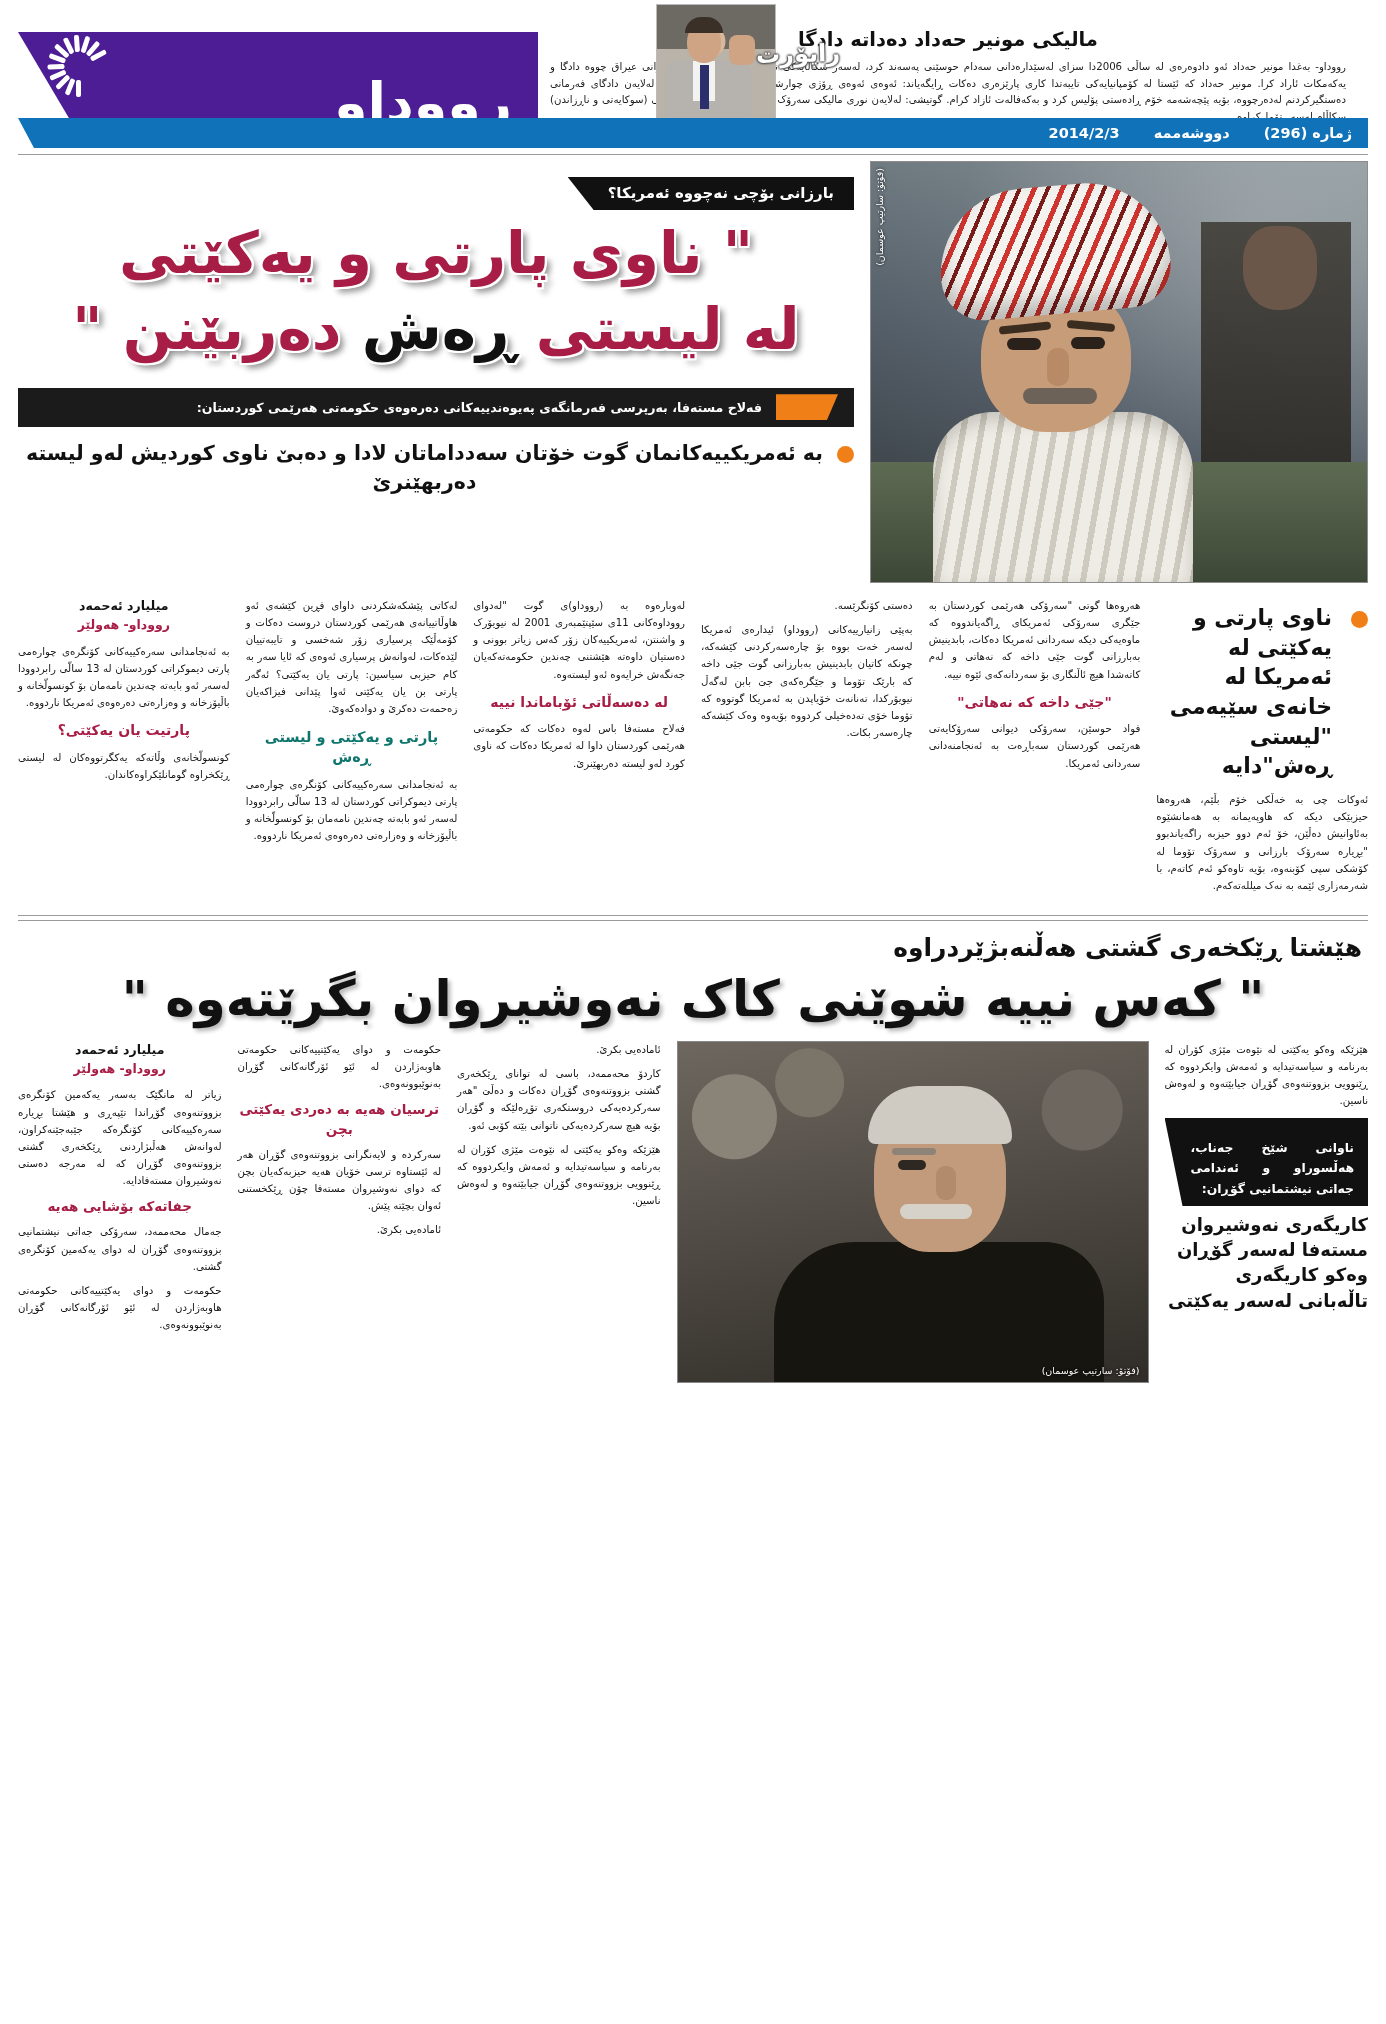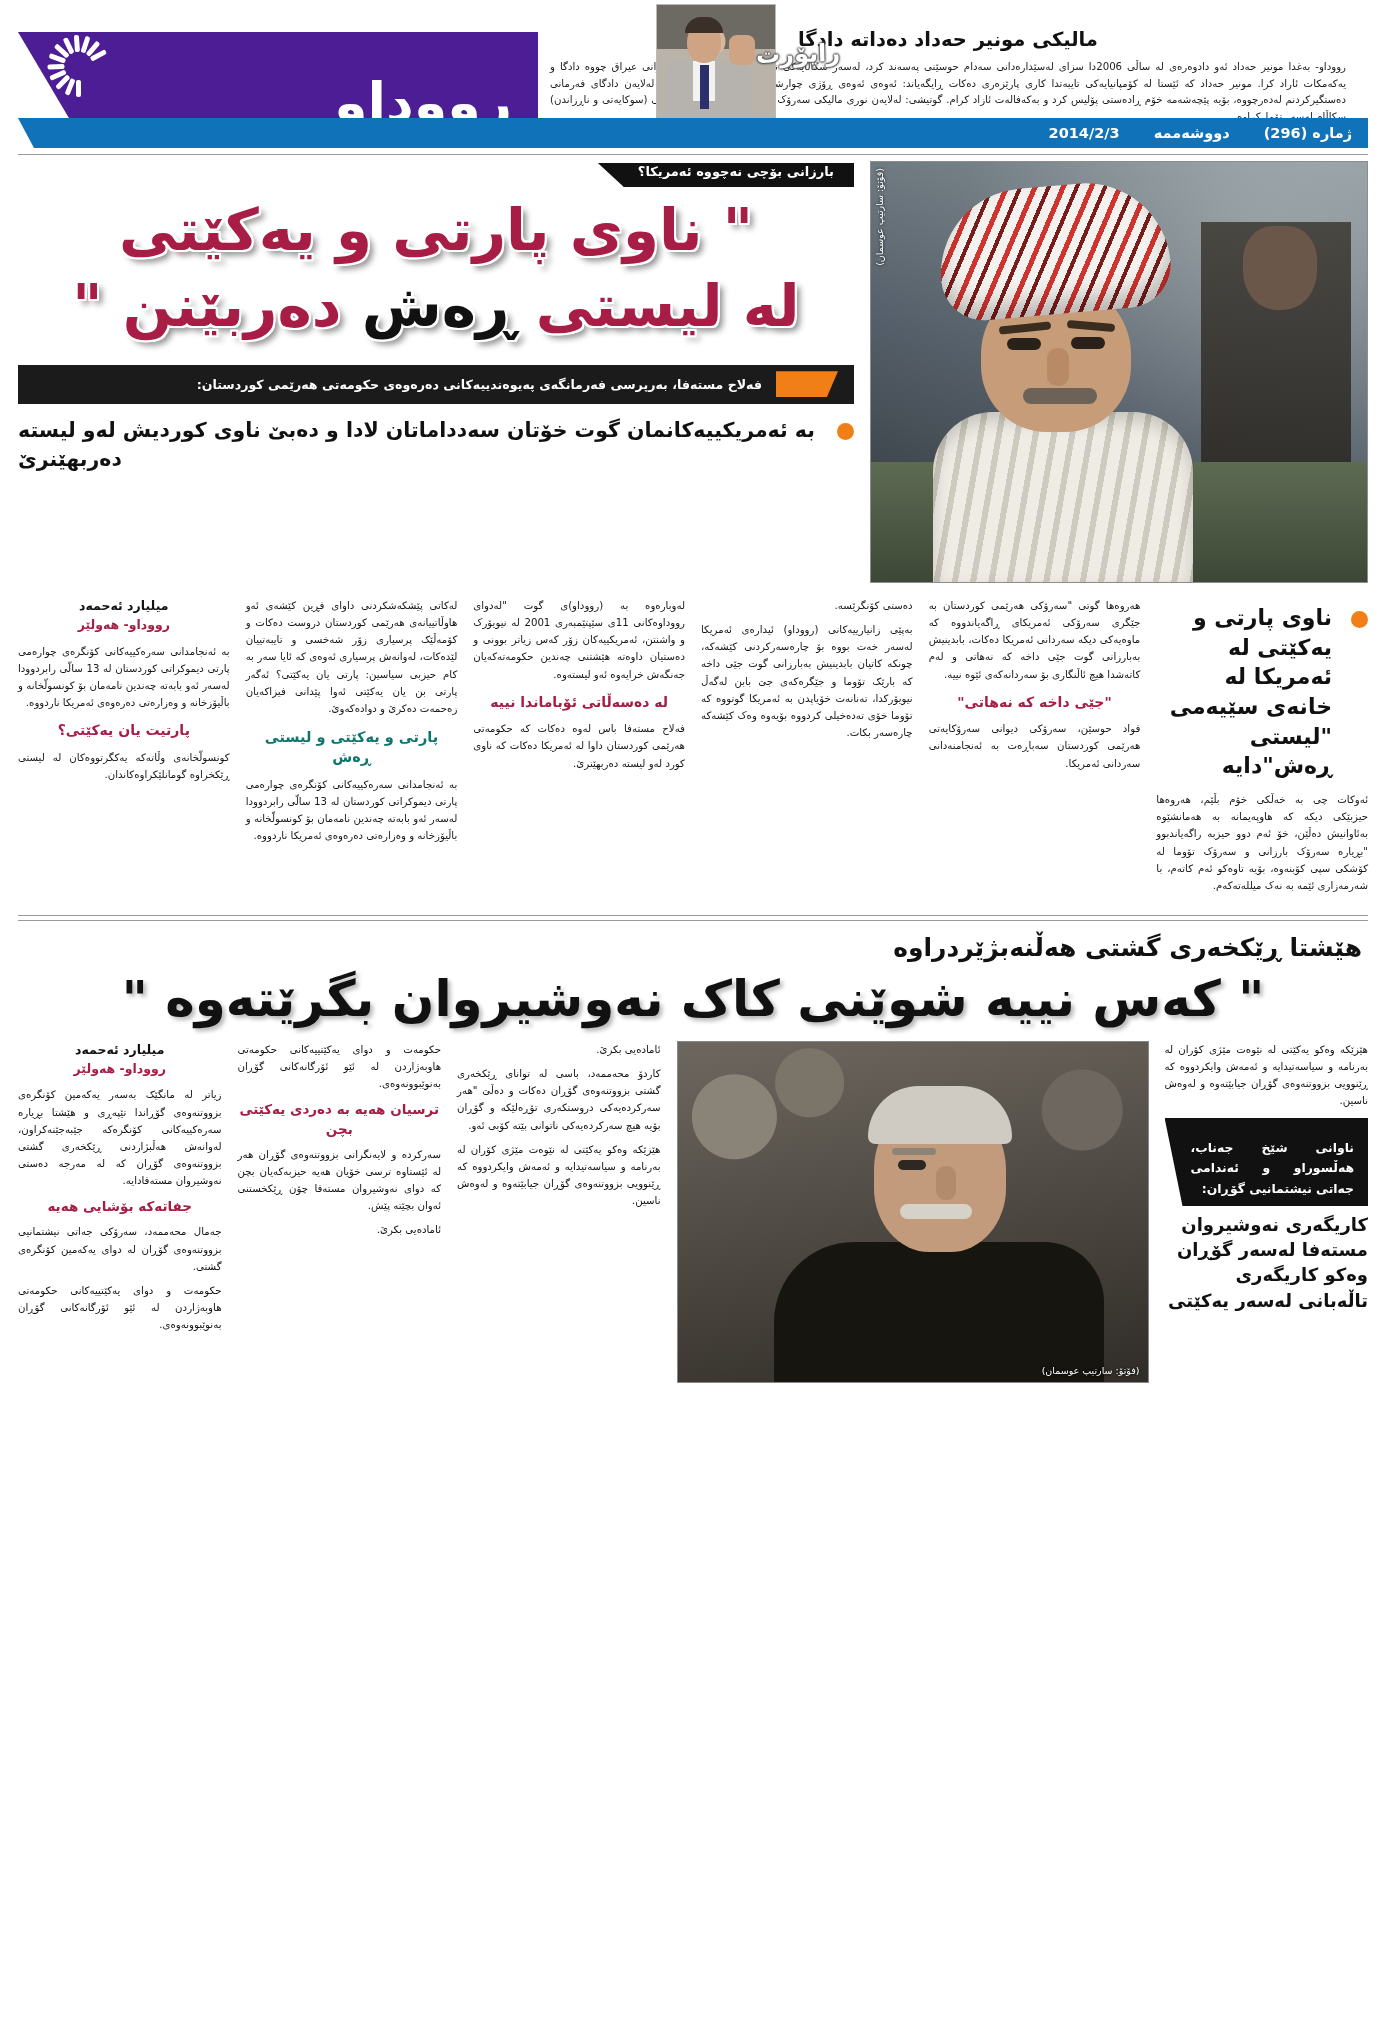--- a/index.html
+++ b/index.html
@@ -99,8 +99,8 @@
 
   .lead-right{flex:1;padding:0 16px 0 0;position:relative;}
   .black-tag{
-    background:#111;color:#fff;font-size:13px;font-weight:bold;
-    padding:1px 20px 8px 40px;display:inline-block;margin:0 0 0 0;
+    background:#111;color:#fff;font-size:15px;font-weight:bold;
+    padding:7px 20px 8px 40px;display:inline-block;margin:16px 0 0 0;
     clip-path:polygon(0 0,100% 0,100% 100%,26px 100%);
     box-shadow:2px 3px 4px rgba(0,0,0,.3);
   }

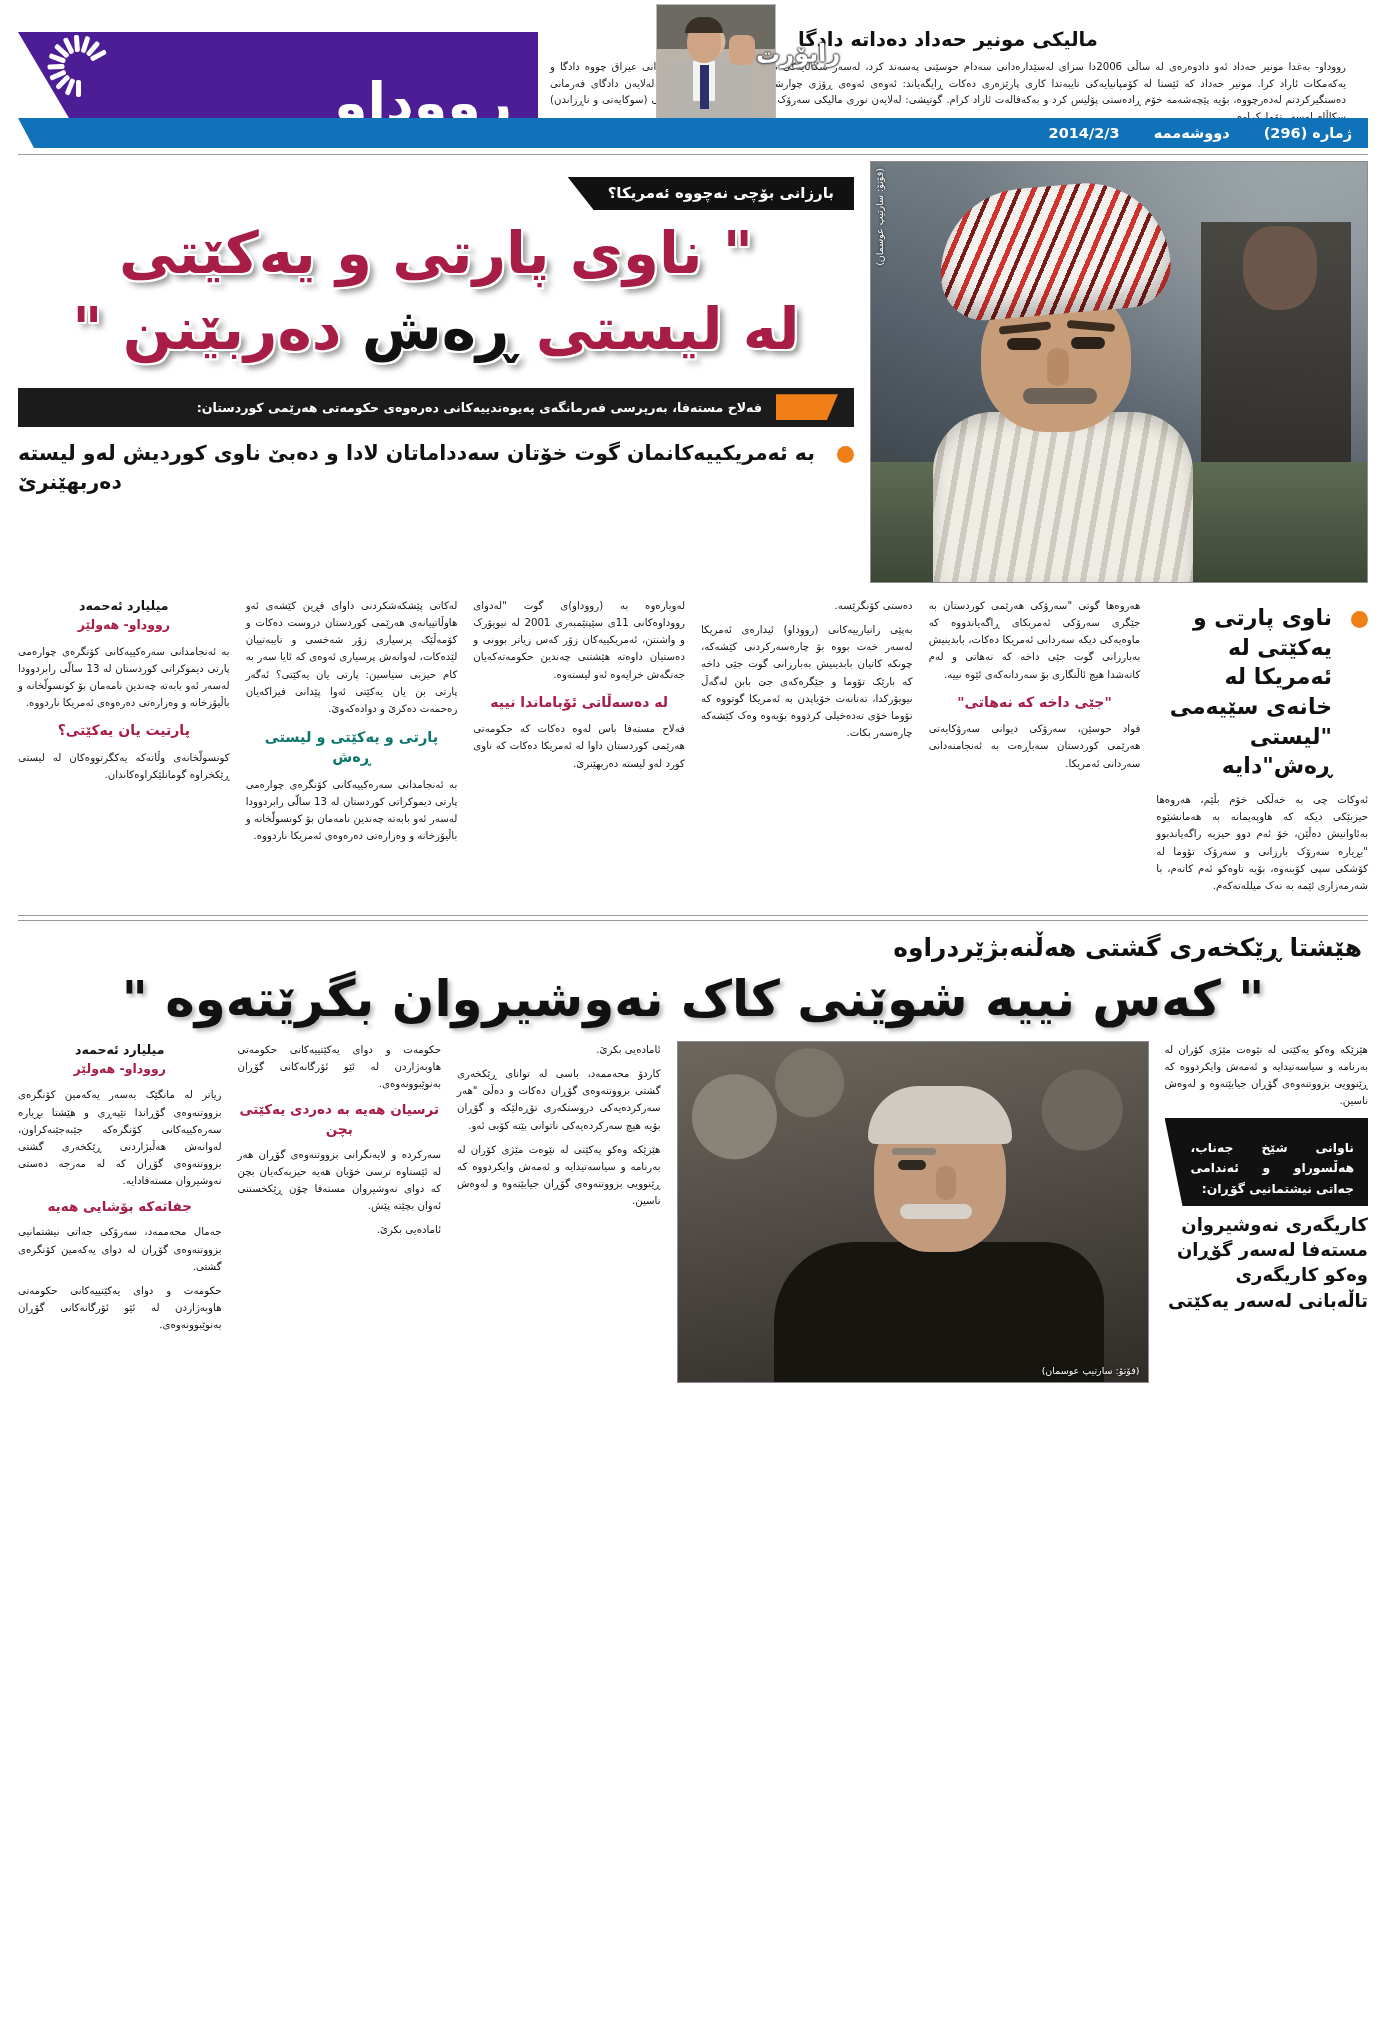--- a/index.html
+++ b/index.html
@@ -125,7 +125,7 @@
   }
   .kicker-quote{
     display:flex;gap:6px;align-items:flex-start;margin-top:12px;font-size:20.5px;
-    font-weight:bold;line-height:1.38;color:#111;text-align:left;
+    font-weight:bold;line-height:1.38;color:#111;text-align:center;
   }
   .dot{width:17px;height:17px;border-radius:50%;background:#f07f17;flex:none;margin-top:7px;}
 

